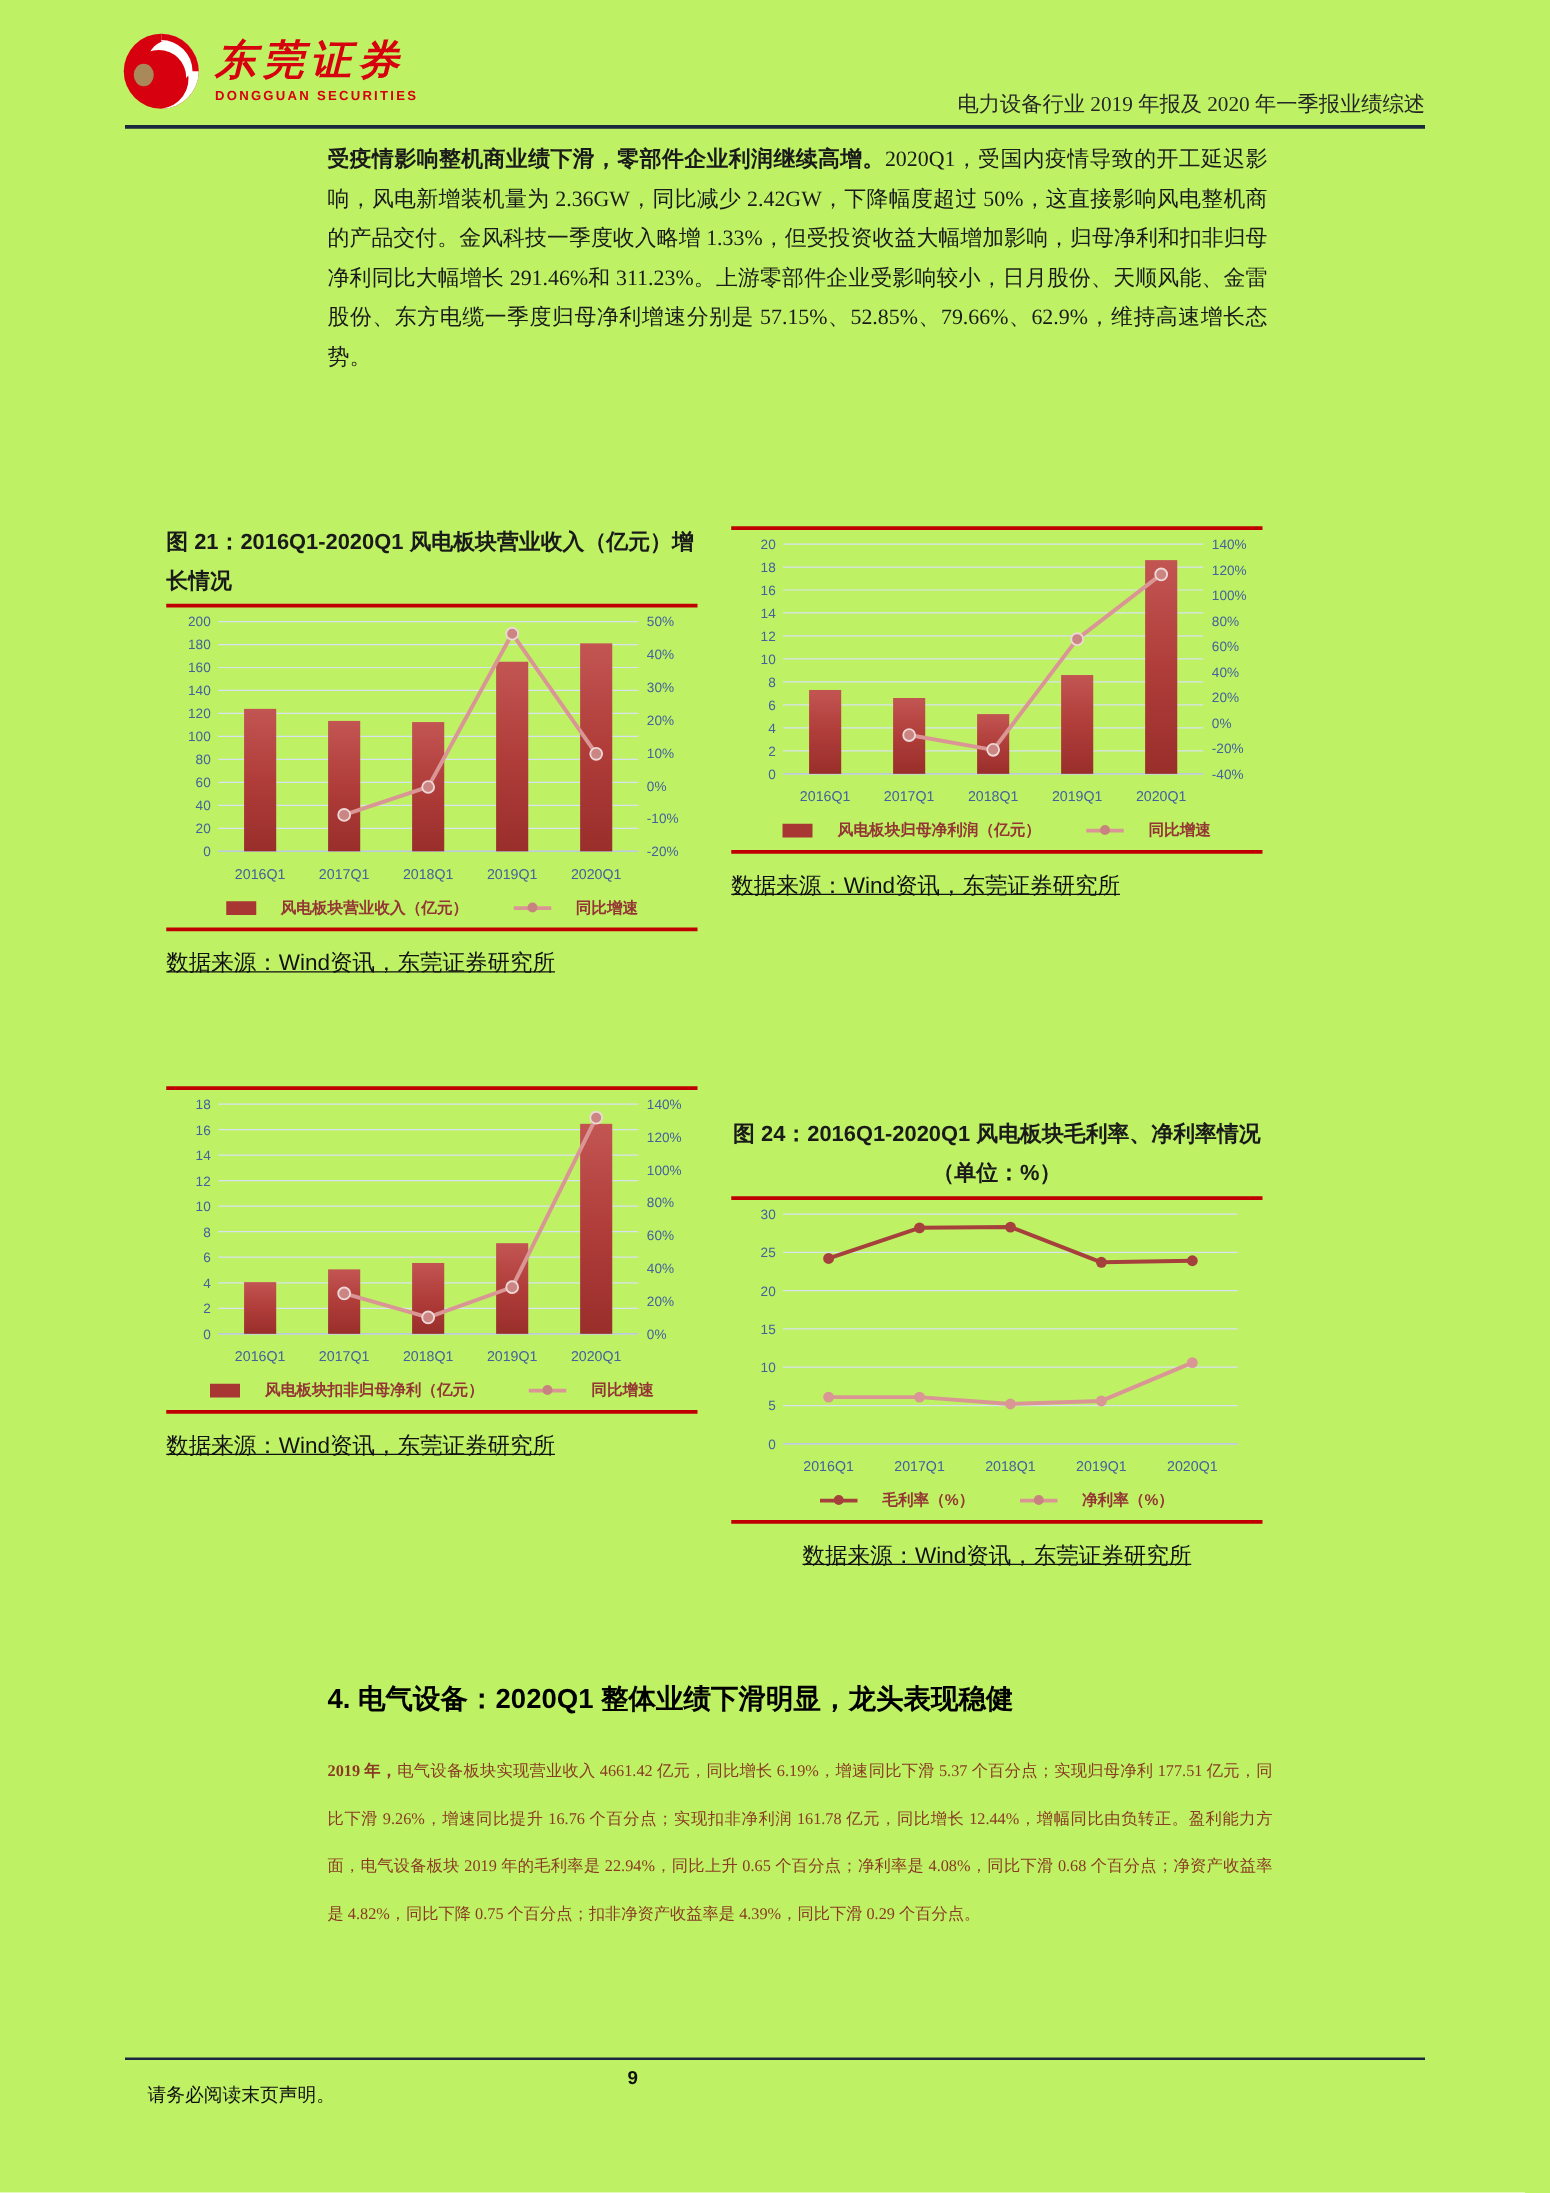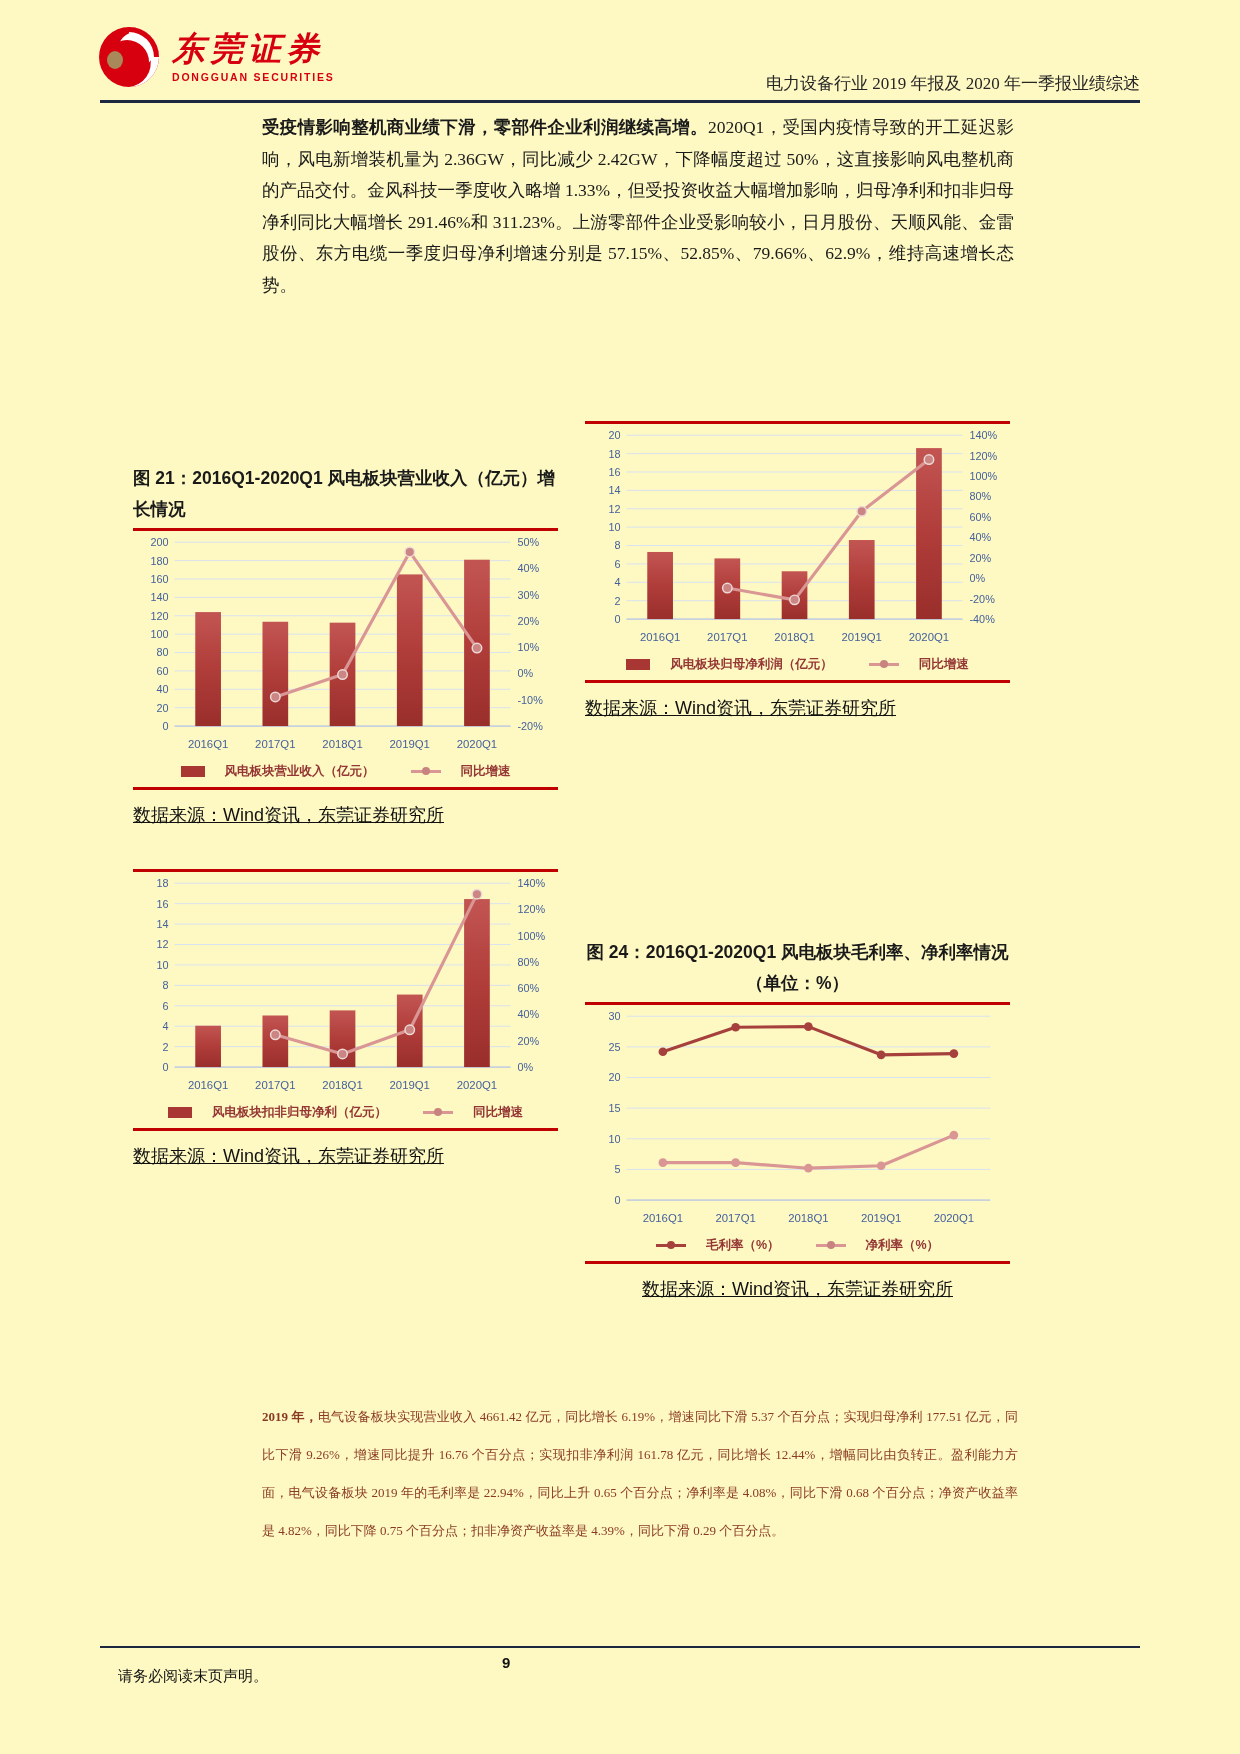--- a/index.html
+++ b/index.html
@@ -3,7 +3,7 @@
 <meta charset="utf-8">
 <style>
   html,body{margin:0;padding:0;background:#fff;}
-  .page{position:relative;width:1240px;height:1754px;background:#fef9c3;overflow:hidden;
+  .page{position:relative;width:1240px;height:1754px;background:#bef264;overflow:hidden;
         font-family:"Liberation Serif","DejaVu Serif",serif;color:#1a1a1a;}
 
   

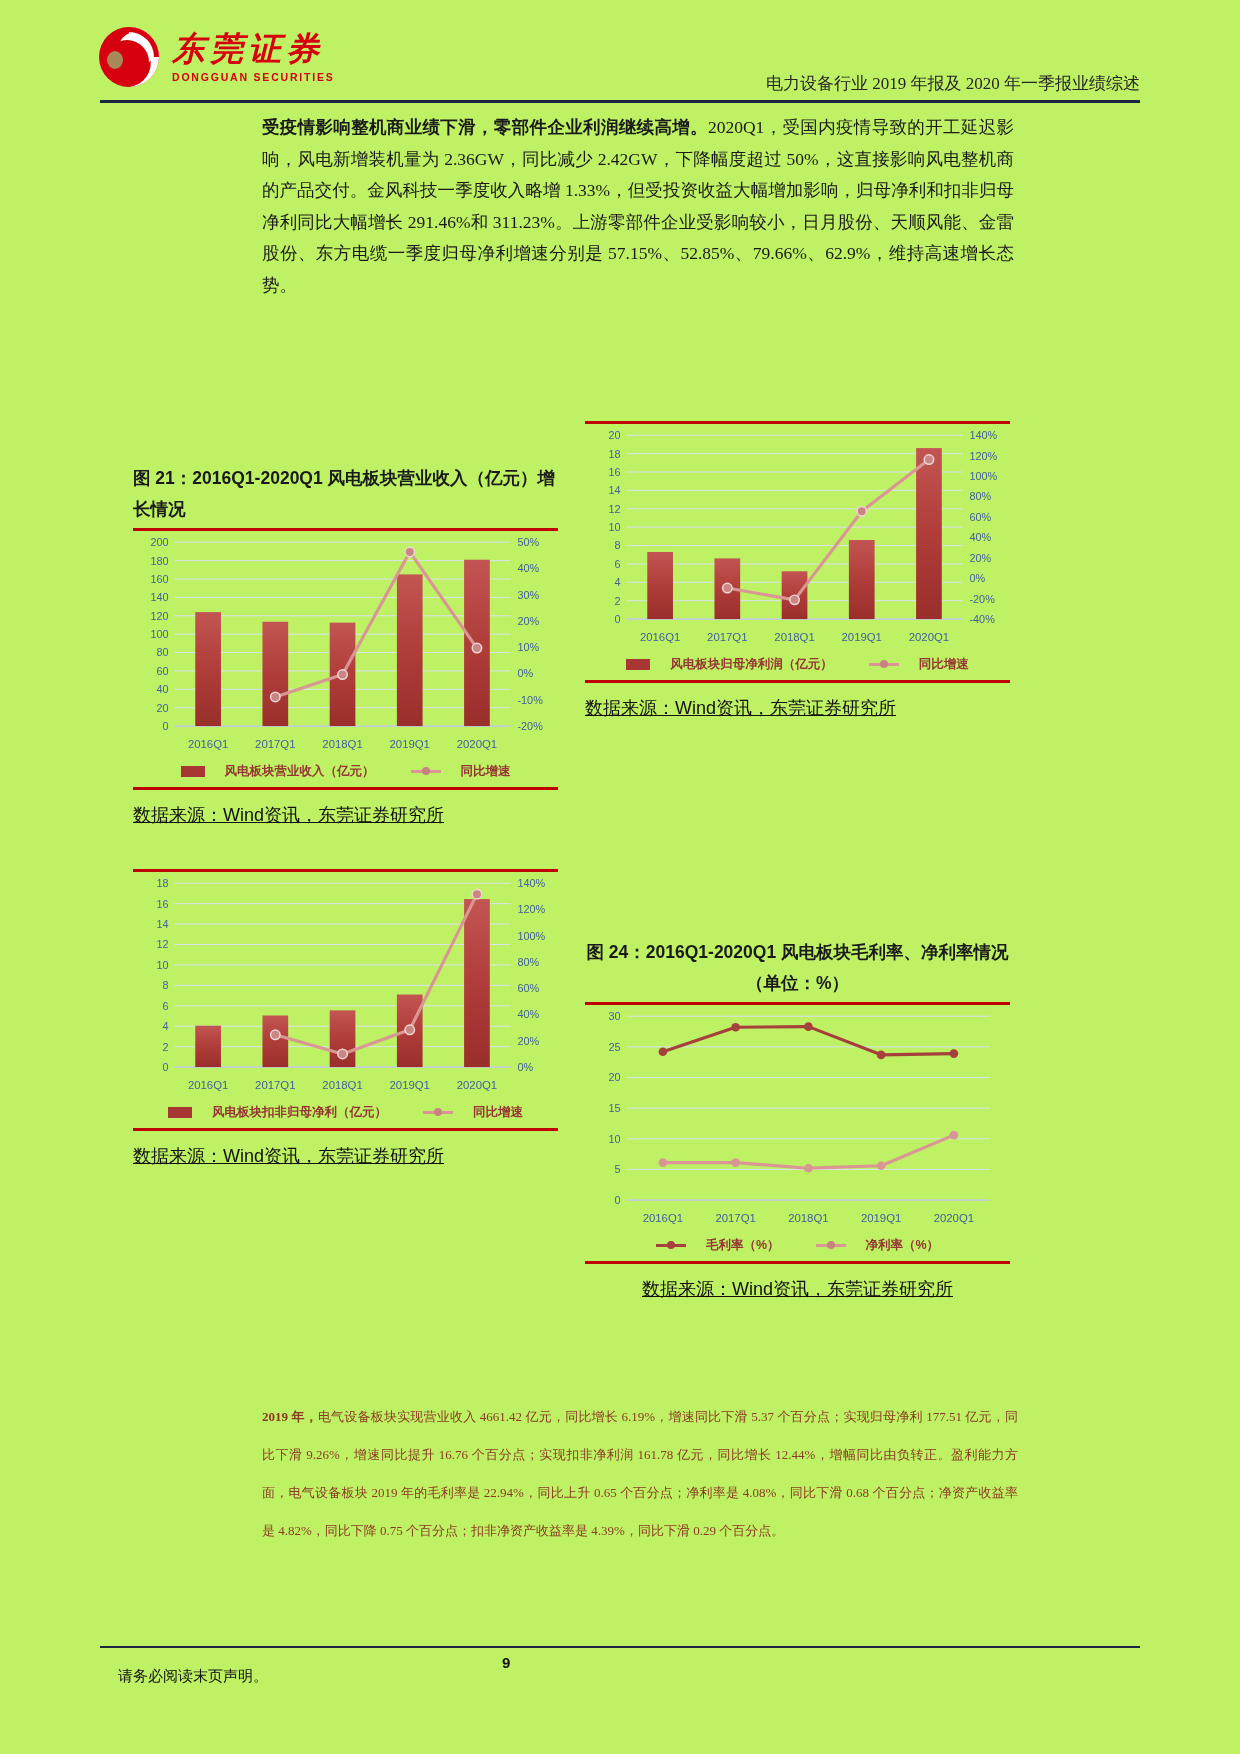--- a/index.html
+++ b/index.html
@@ -30,7 +30,7 @@
   #fig21{left:133px;top:418px;} #fig22{left:585px;top:418px;}
   #fig23{left:133px;top:866px;} #fig24{left:585px;top:892px;text-align:center;}
   .fig-title{font-family:"Liberation Sans","DejaVu Sans",sans-serif;font-weight:bold;
-             font-size:17.5px;line-height:31px;color:#1a1a1a;min-height:62px;margin-top:45px;}
+             font-size:17.5px;line-height:31px;color:#1a1a1a;min-height:62px;}
   .fig-rule{border-top:3px solid #c00000;margin-top:3px;}
   .fig-rule-b{border-top:3px solid #c00000;margin-top:6px;}
   .chart{display:block;margin-top:2px;}

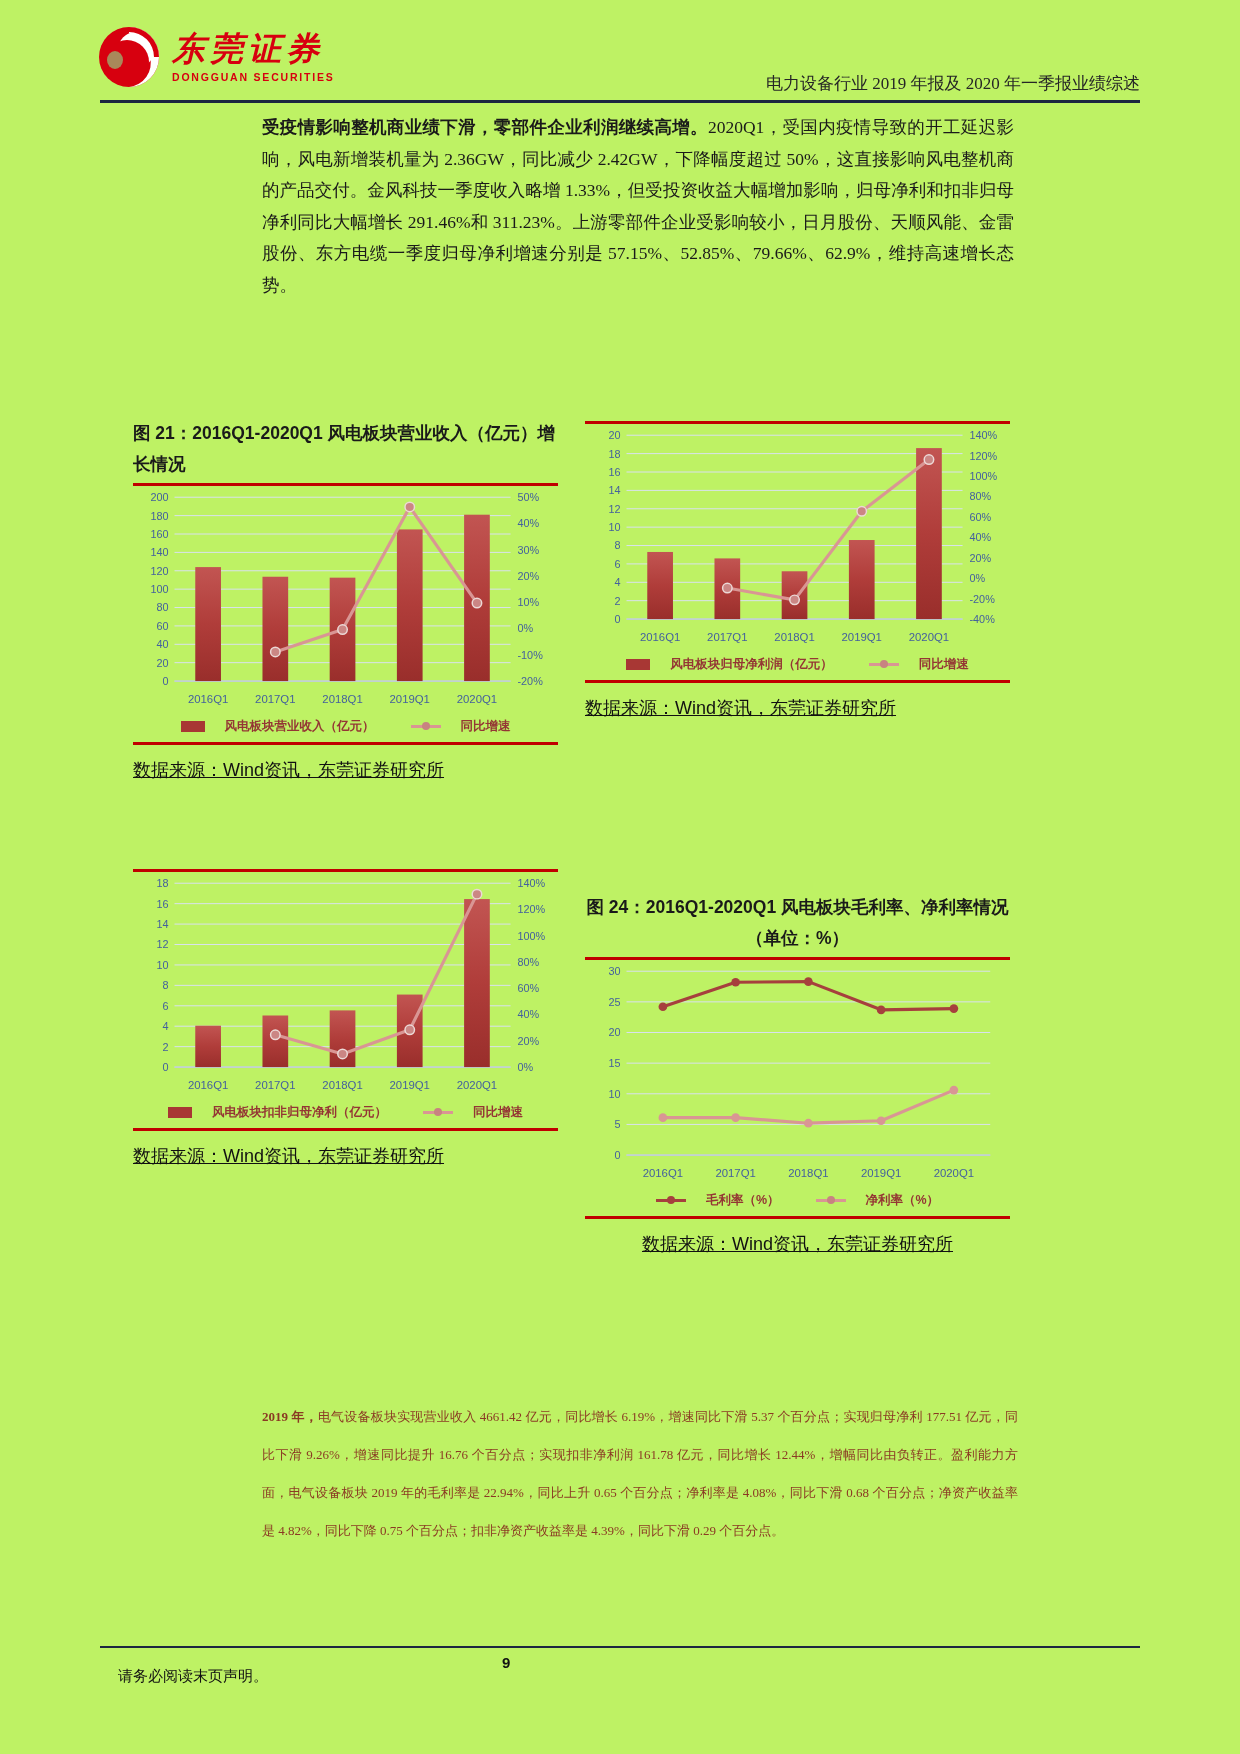--- a/index.html
+++ b/index.html
@@ -339,6 +339,7 @@
     <div class="fig-source">数据来源：Wind资讯，东莞证券研究所</div>
   </div>
 
+  <h2 class="sec-heading">4. 电气设备：2020Q1 整体业绩下滑明显，龙头表现稳健</h2>
   <p class="para2"><b>2019 年，</b><span>电气设备板块实现营业收入 4661.42 亿元，同比增长 6.19%，增速同比下滑 5.37 个百分点；实现归母净利 177.51 亿元，同比下滑 9.26%，增速同比提升 16.76 个百分点；实现扣非净利润 161.78 亿元，同比增长 12.44%，增幅同比由负转正。盈利能力方面，电气设备板块 2019 年的毛利率是 22.94%，同比上升 0.65 个百分点；净利率是 4.08%，同比下滑 0.68 个百分点；净资产收益率是 4.82%，同比下降 0.75 个百分点；扣非净资产收益率是 4.39%，同比下滑 0.29 个百分点。</span></p>
 
   <div class="hrule bottom"></div>

